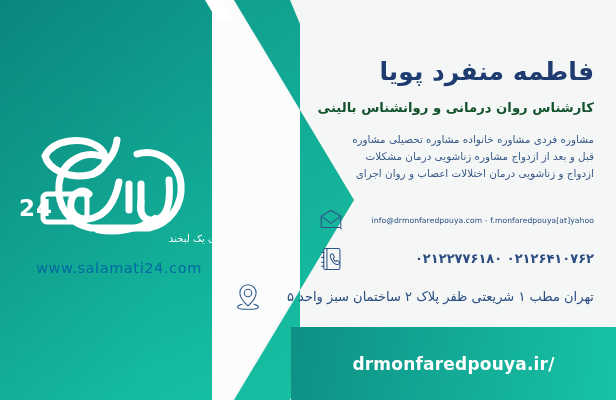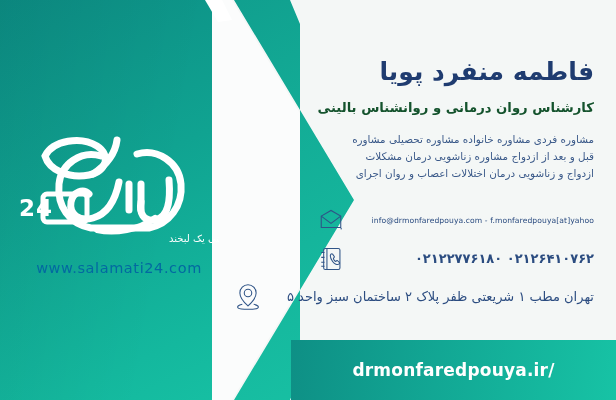--- a/index.html
+++ b/index.html
@@ -141,7 +141,7 @@
   
   .banner {
     position:absolute; right:0; bottom:0;
-    width:325px; height:60px;
+    width:325px; height:73px;
     background:linear-gradient(100deg,#0e8f85 0%,#12a794 45%,#17c3a5 100%);
     z-index:7;
     display:flex; align-items:center; justify-content:center;

